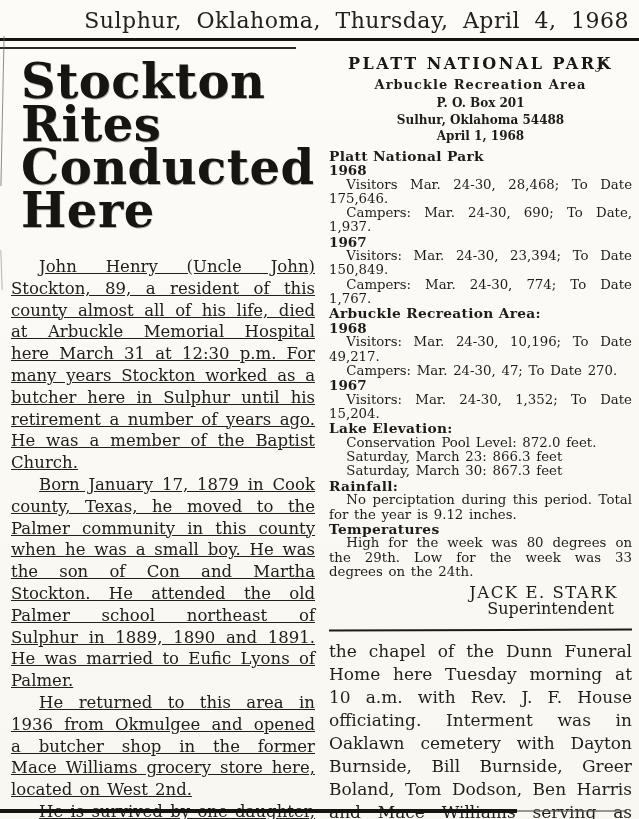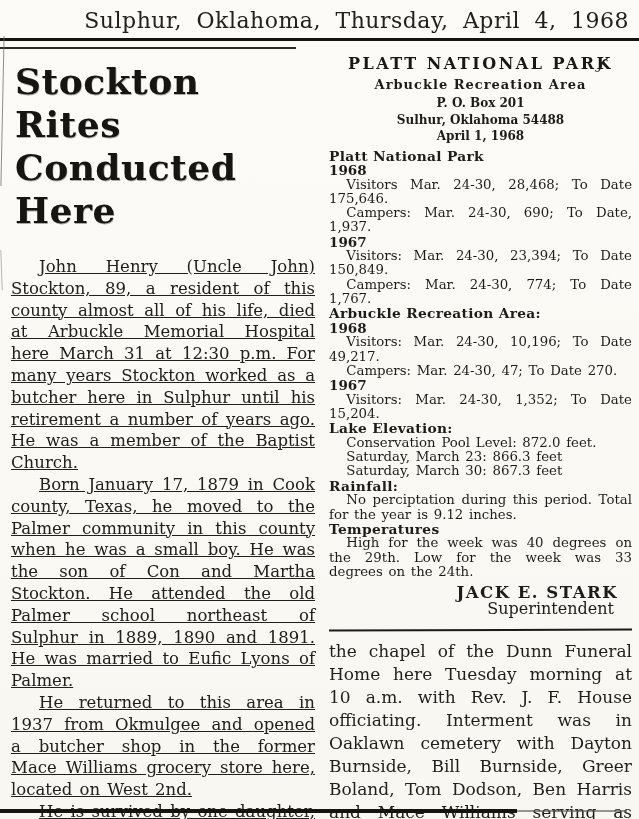--- a/index.html
+++ b/index.html
@@ -30,8 +30,8 @@
 
   
   .headline{
-    font-weight:bold;font-size:36px;line-height:43px;
-    letter-spacing:0.5px;margin:4px 0 24px 4px;
+    font-weight:bold;font-size:48px;line-height:43px;
+    letter-spacing:0.5px;margin:4px 0 24px 10px;
     color:#161512;
     text-shadow:0.6px 0.6px 0 rgba(20,20,20,.35);
   }

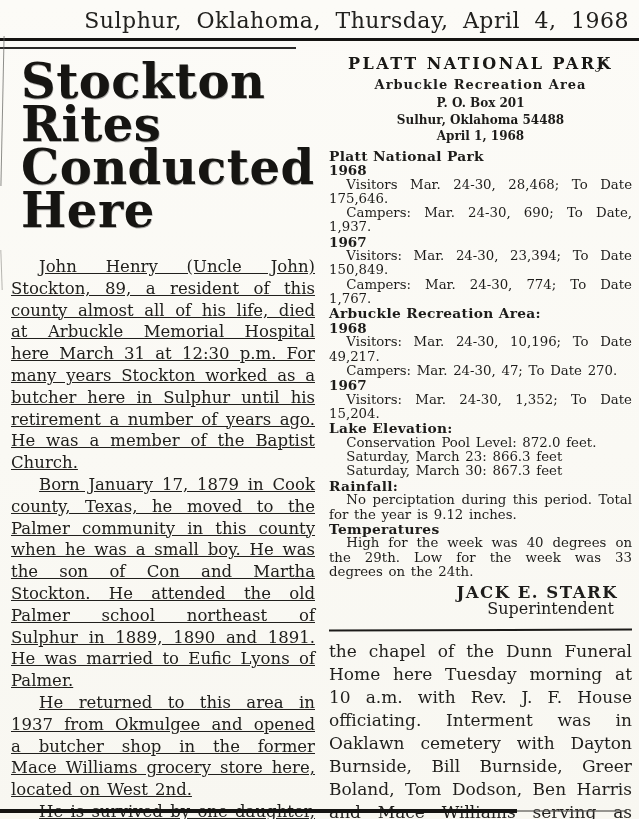--- a/index.html
+++ b/index.html
@@ -122,7 +122,7 @@
         <div class="stat-heading">Rainfall:</div>
         <p class="stat-line">No perciptation during this period. Total for the year is 9.12 inches.</p>
         <div class="stat-heading">Temperatures</div>
-        <p class="stat-line">High for the week was 40 degrees on the 29th. Low for the week was 33 degrees on the 24th.</p>
+        <p class="stat-line">High for the week was 80 degrees on the 29th. Low for the week was 33 degrees on the 24th.</p>
       </div>
 
     <div class="signature">

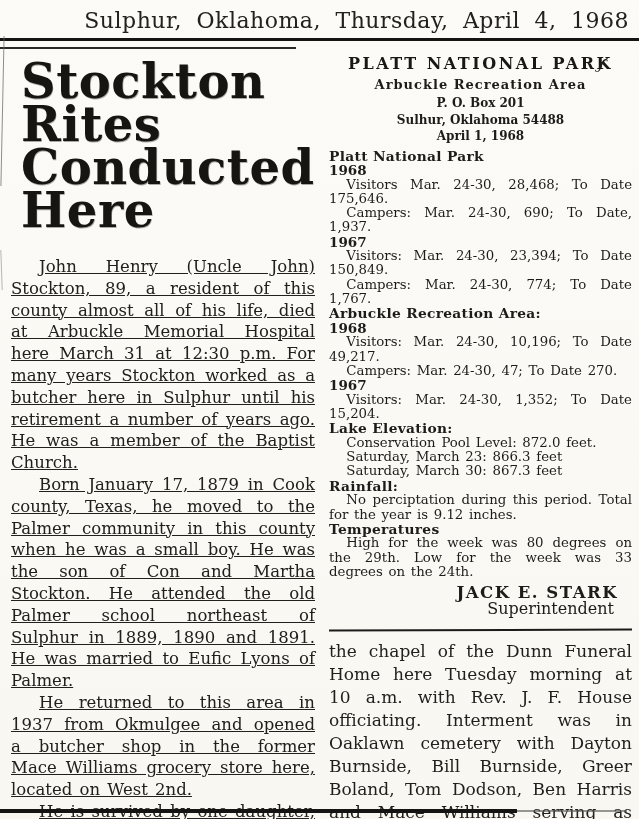--- a/index.html
+++ b/index.html
@@ -51,7 +51,7 @@
   .stat-year{font-weight:bold;font-size:13.5px;line-height:14.5px;}
   .stat-line{margin:0;font-size:13.3px;line-height:14.3px;text-align:justify;text-indent:1.3em;word-spacing:1.5px;}
   .signature{ text-align:right;padding-right:14px;margin-top:5px;}
-  .sig-name{font-size:16.5px;font-weight:bold;letter-spacing:1.5px;line-height:17px;}
+  .sig-name{font-size:16.5px;font-weight:normal;letter-spacing:1.5px;line-height:17px;}
   .sig-title{font-size:16px;line-height:15px;padding-right:4px;}
 
   .continuation-rule{height:2px;background:#1c1b19;margin:13px 0 9px 0;transform:rotate(-0.2deg);}

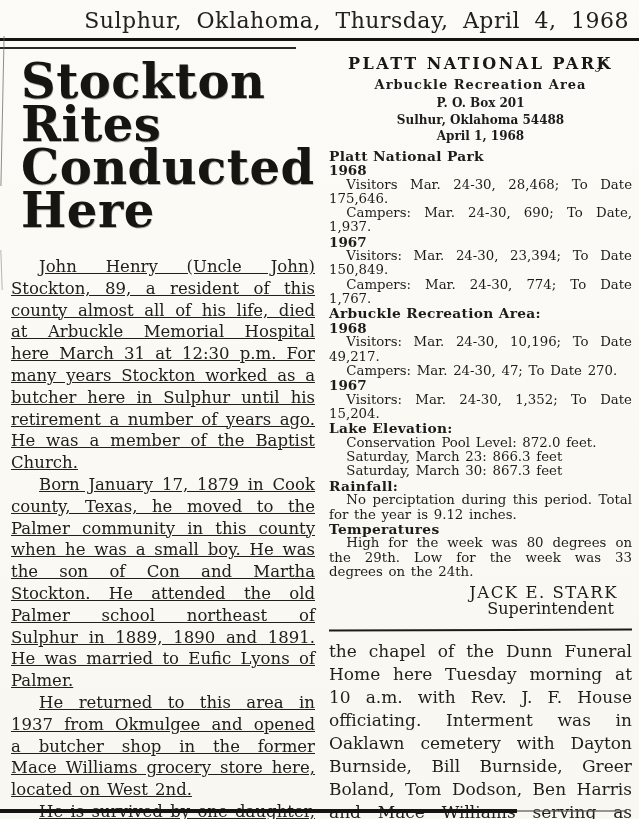--- a/index.html
+++ b/index.html
@@ -89,7 +89,7 @@
     <div>
         <p class="body-par">John Henry (Uncle John) Stockton, 89, a resident of this county almost all of his life, died at Arbuckle Memorial Hospital here March 31 at 12:30 p.m. For many years Stockton worked as a butcher here in Sulphur until his retirement a number of years ago. He was a member of the Baptist Church.</p>
         <p class="body-par">Born January 17, 1879 in Cook county, Texas, he moved to the Palmer community in this county when he was a small boy. He was the son of Con and Martha Stockton. He attended the old Palmer school northeast of Sulphur in 1889, 1890 and 1891. He was married to Eufic Lyons of Palmer.</p>
-        <p class="body-par">He returned to this area in 1937 from Okmulgee and opened a butcher shop in the former Mace Williams grocery store here, located on West 2nd.</p>
+        <p class="body-par">He returned to this area in 1936 from Okmulgee and opened a butcher shop in the former Mace Williams grocery store here, located on West 2nd.</p>
         <p class="body-par">He is survived by one daughter, Mildred Hawks, Pacos, Texas, and a nephew, Con Stockton of Sulphur.</p>
       </div>
   </div>

